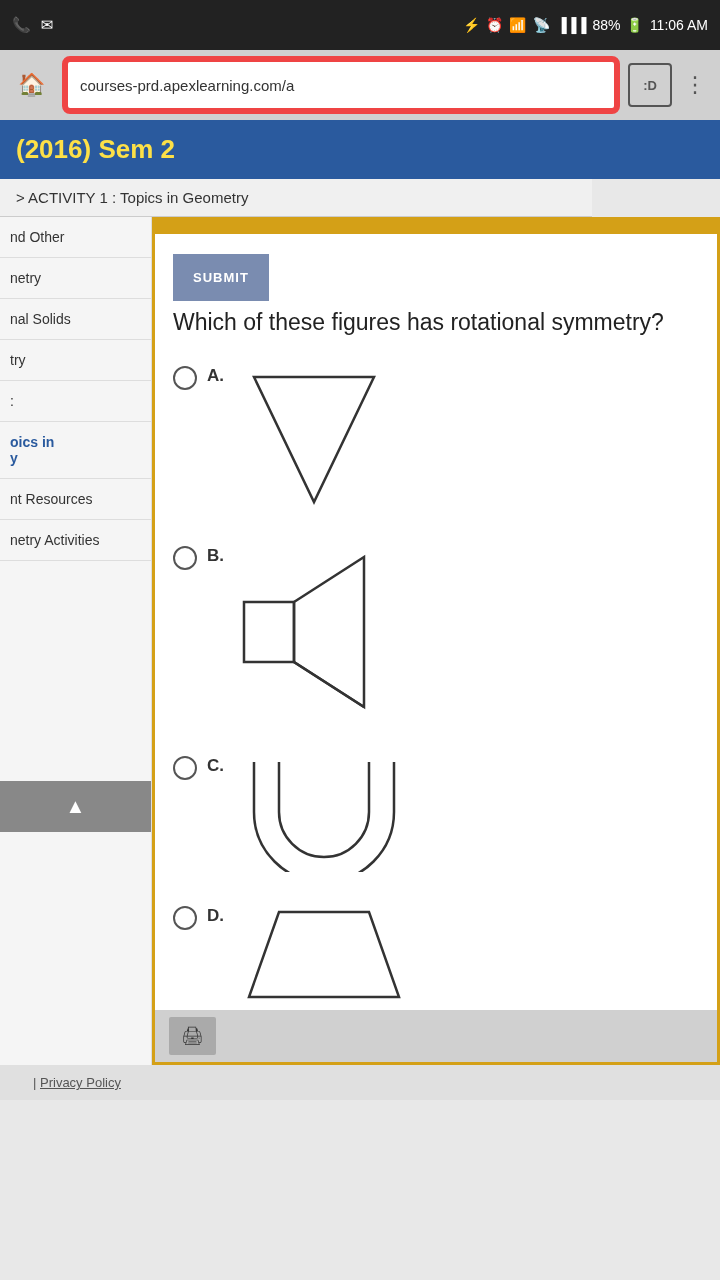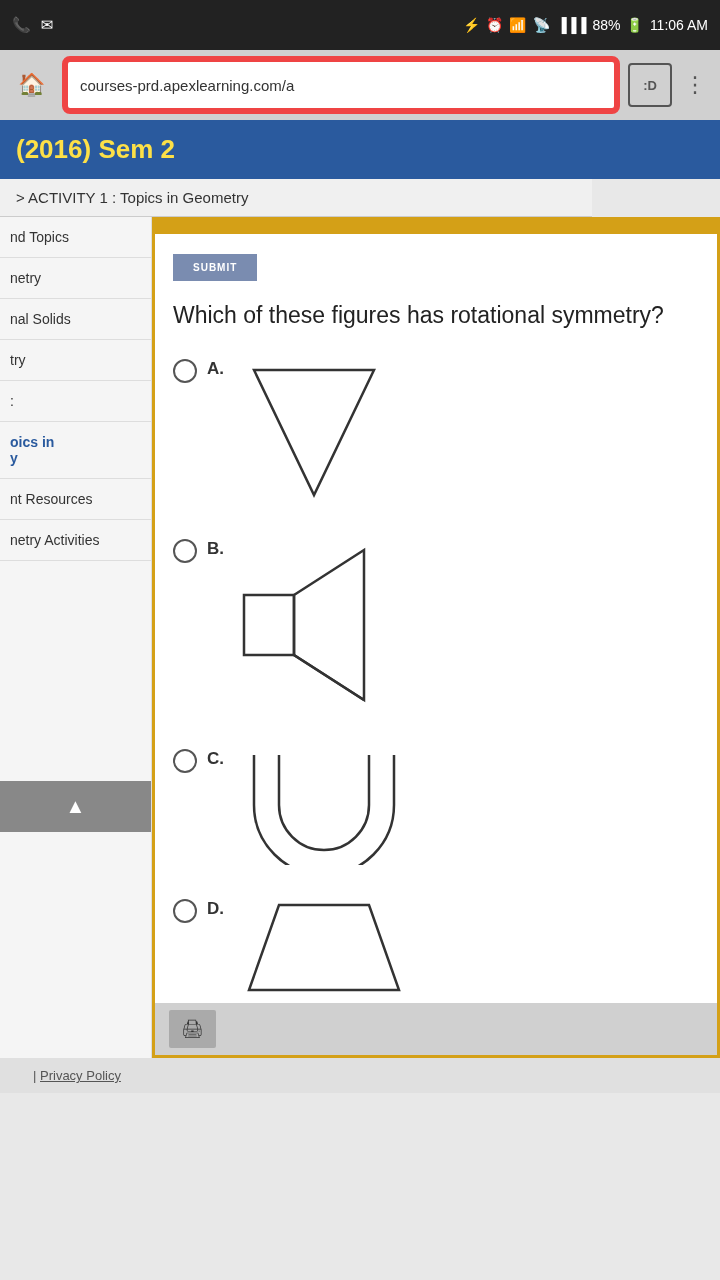--- a/index.html
+++ b/index.html
@@ -250,7 +250,7 @@
 
   <div class="sidebar">
     <div class="sidebar-item">
-      <span>nd Topics</span>
+      <span>nd Other</span>
     </div>
     <div class="sidebar-item">
       <span>netry</span>

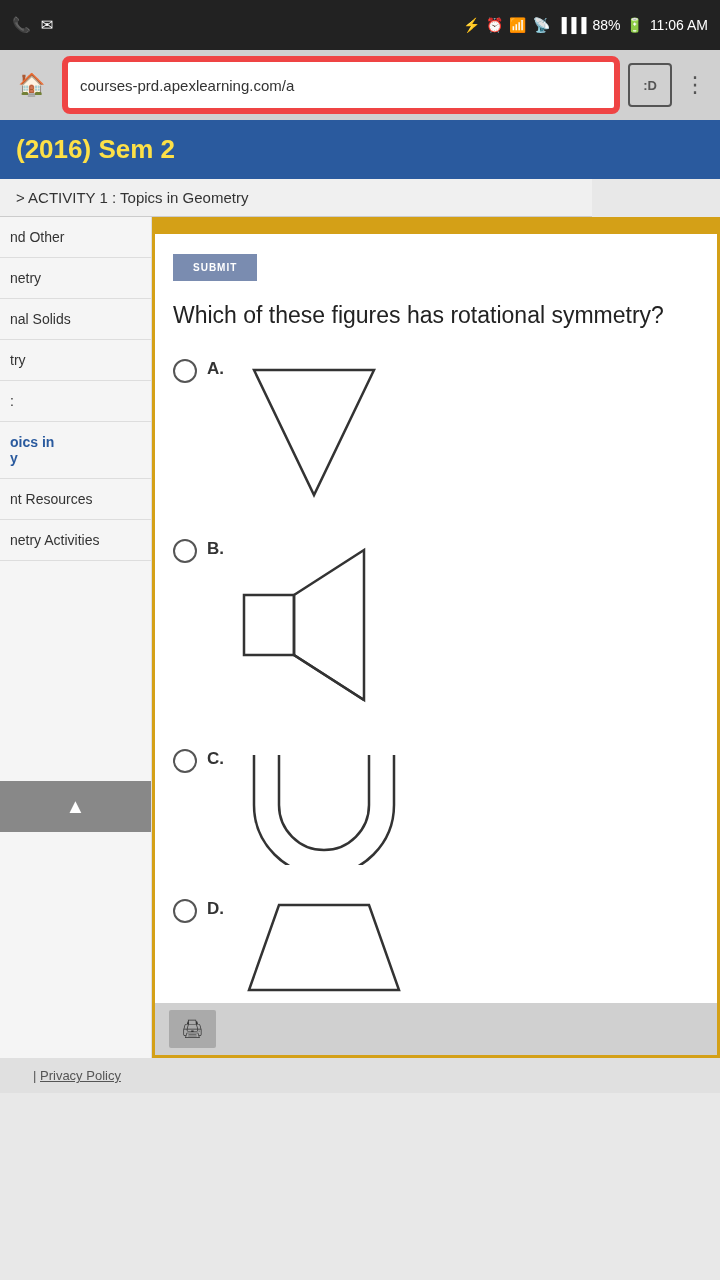--- a/index.html
+++ b/index.html
@@ -133,12 +133,12 @@
       display: inline-block;
       background: #7a8cb0;
       color: white;
-      padding: 8px 20px;
-      font-size: 10px;
+      padding: 16px 20px;
+      font-size: 13px;
       font-weight: bold;
       letter-spacing: 1px;
       cursor: pointer;
-      margin-bottom: 18px;
+      margin-bottom: 5px;
       border: none;
     }
     .question-text {

